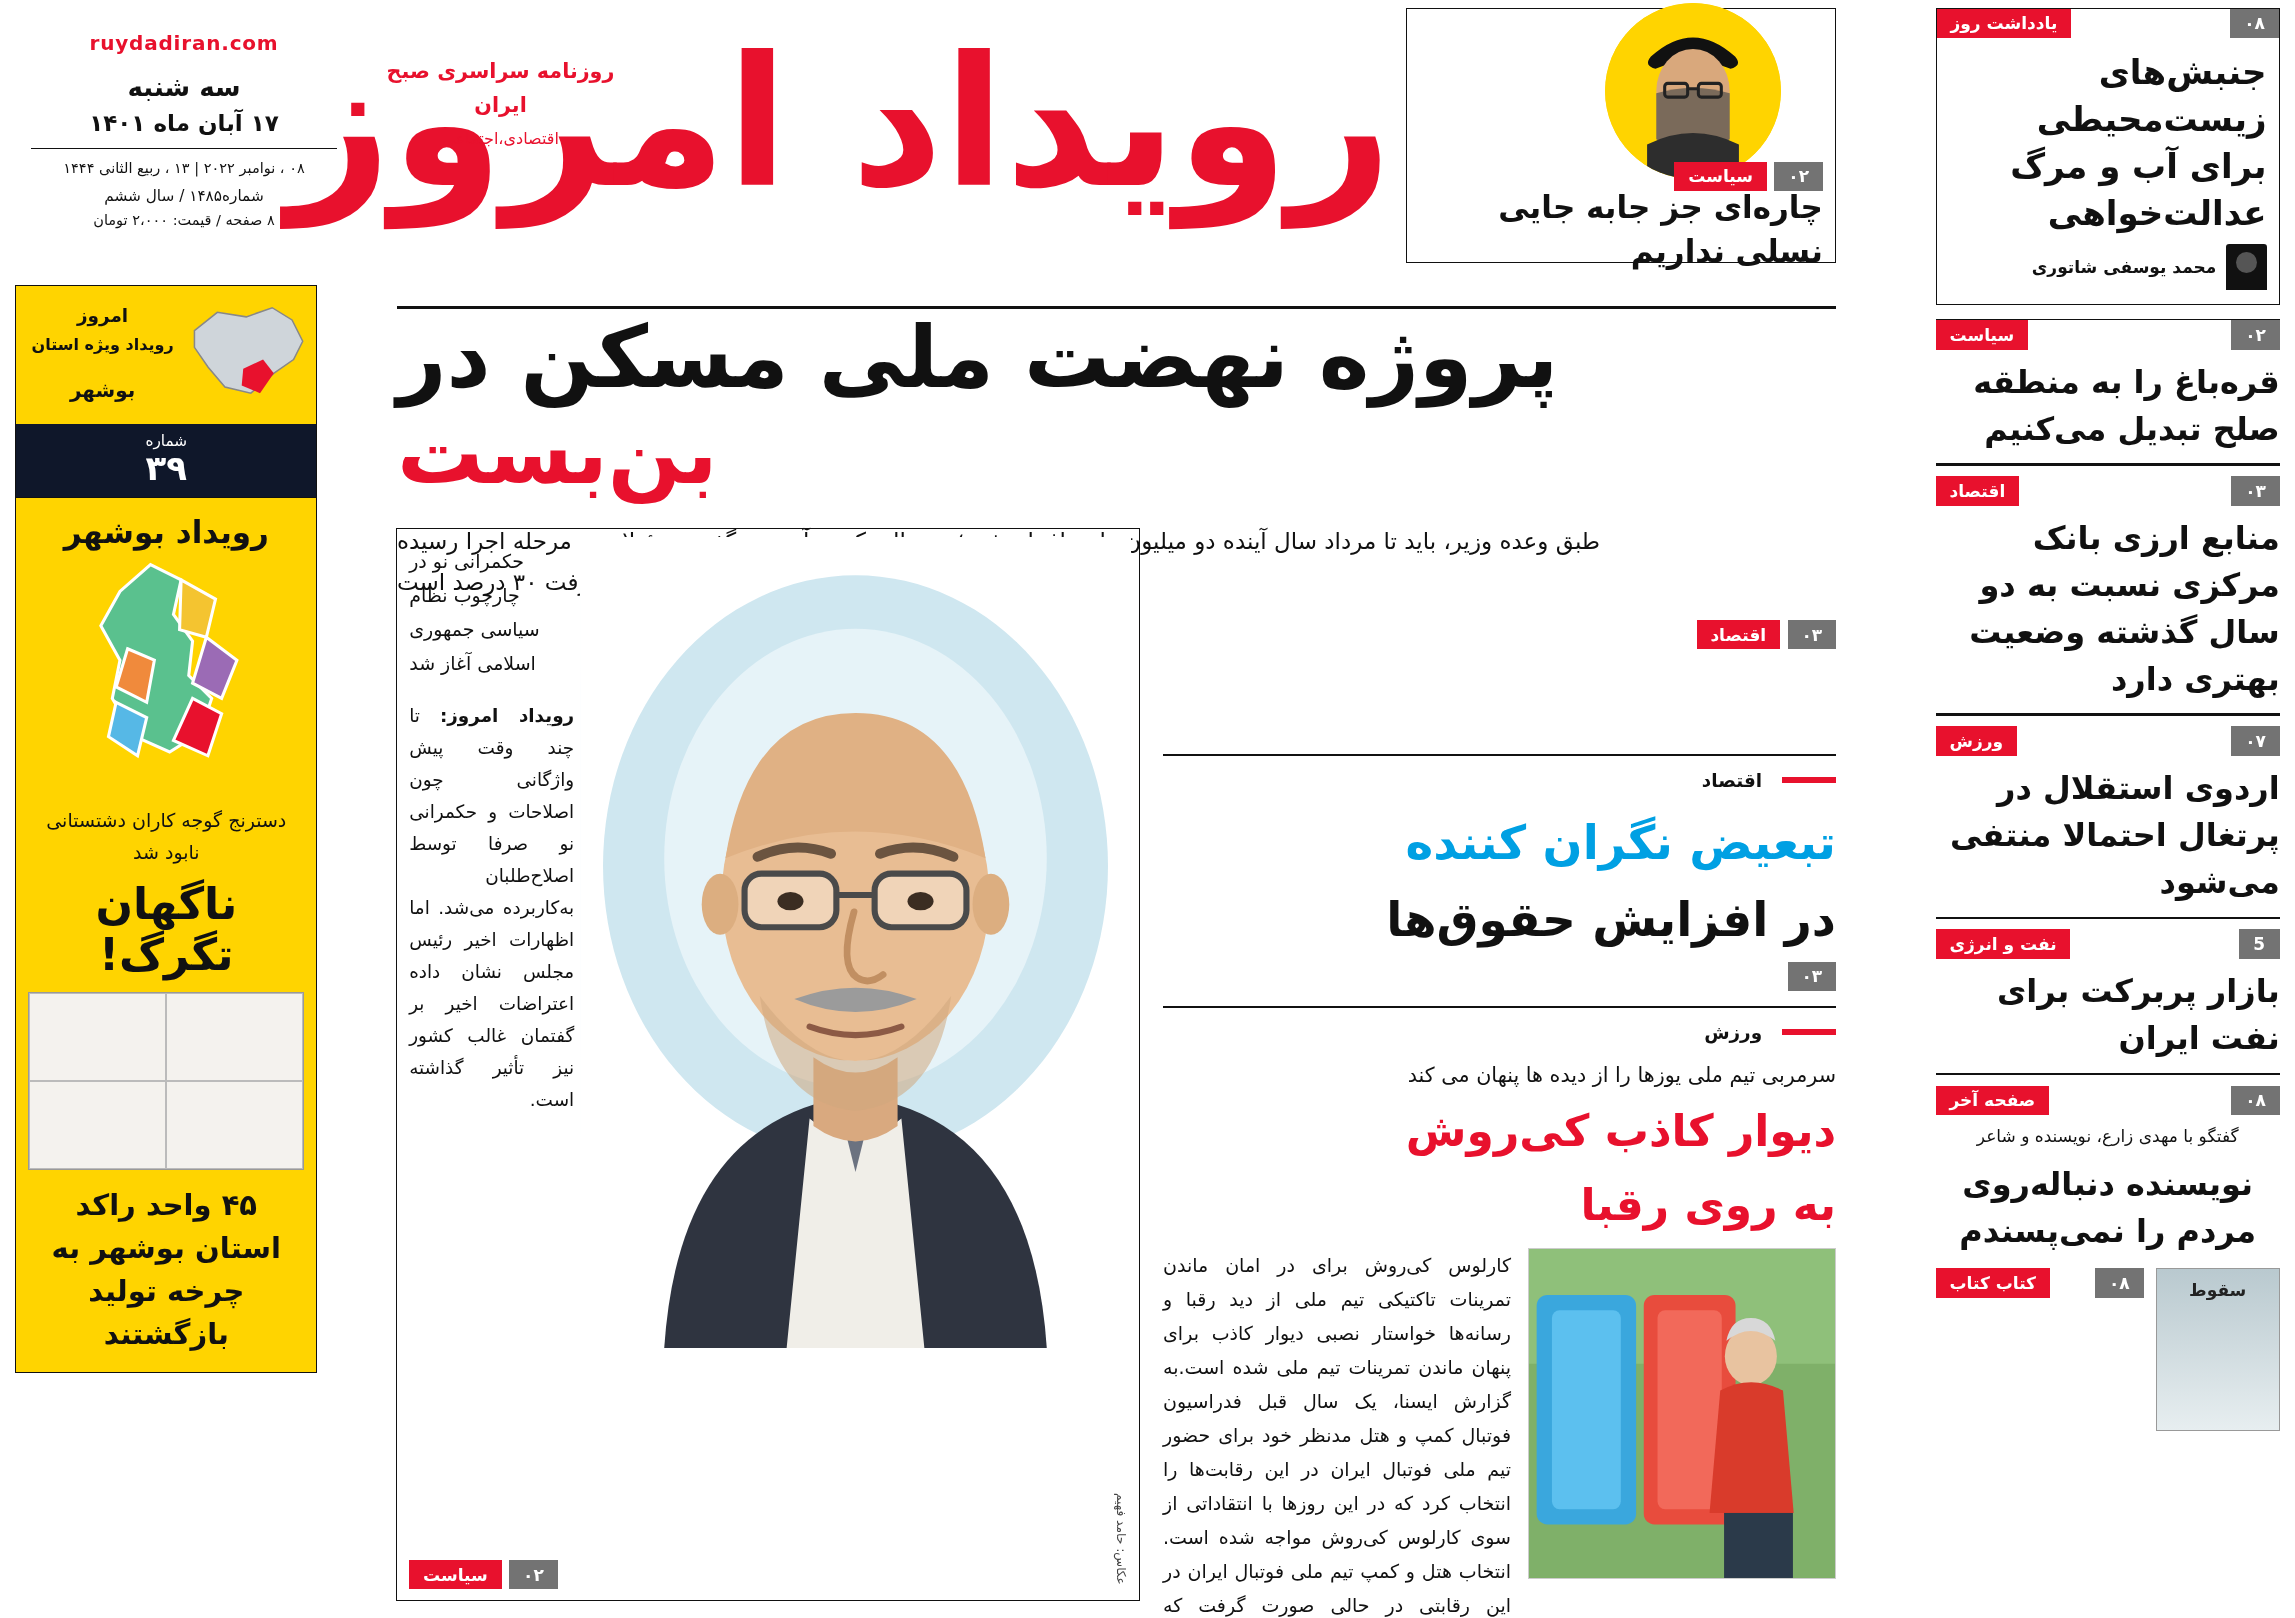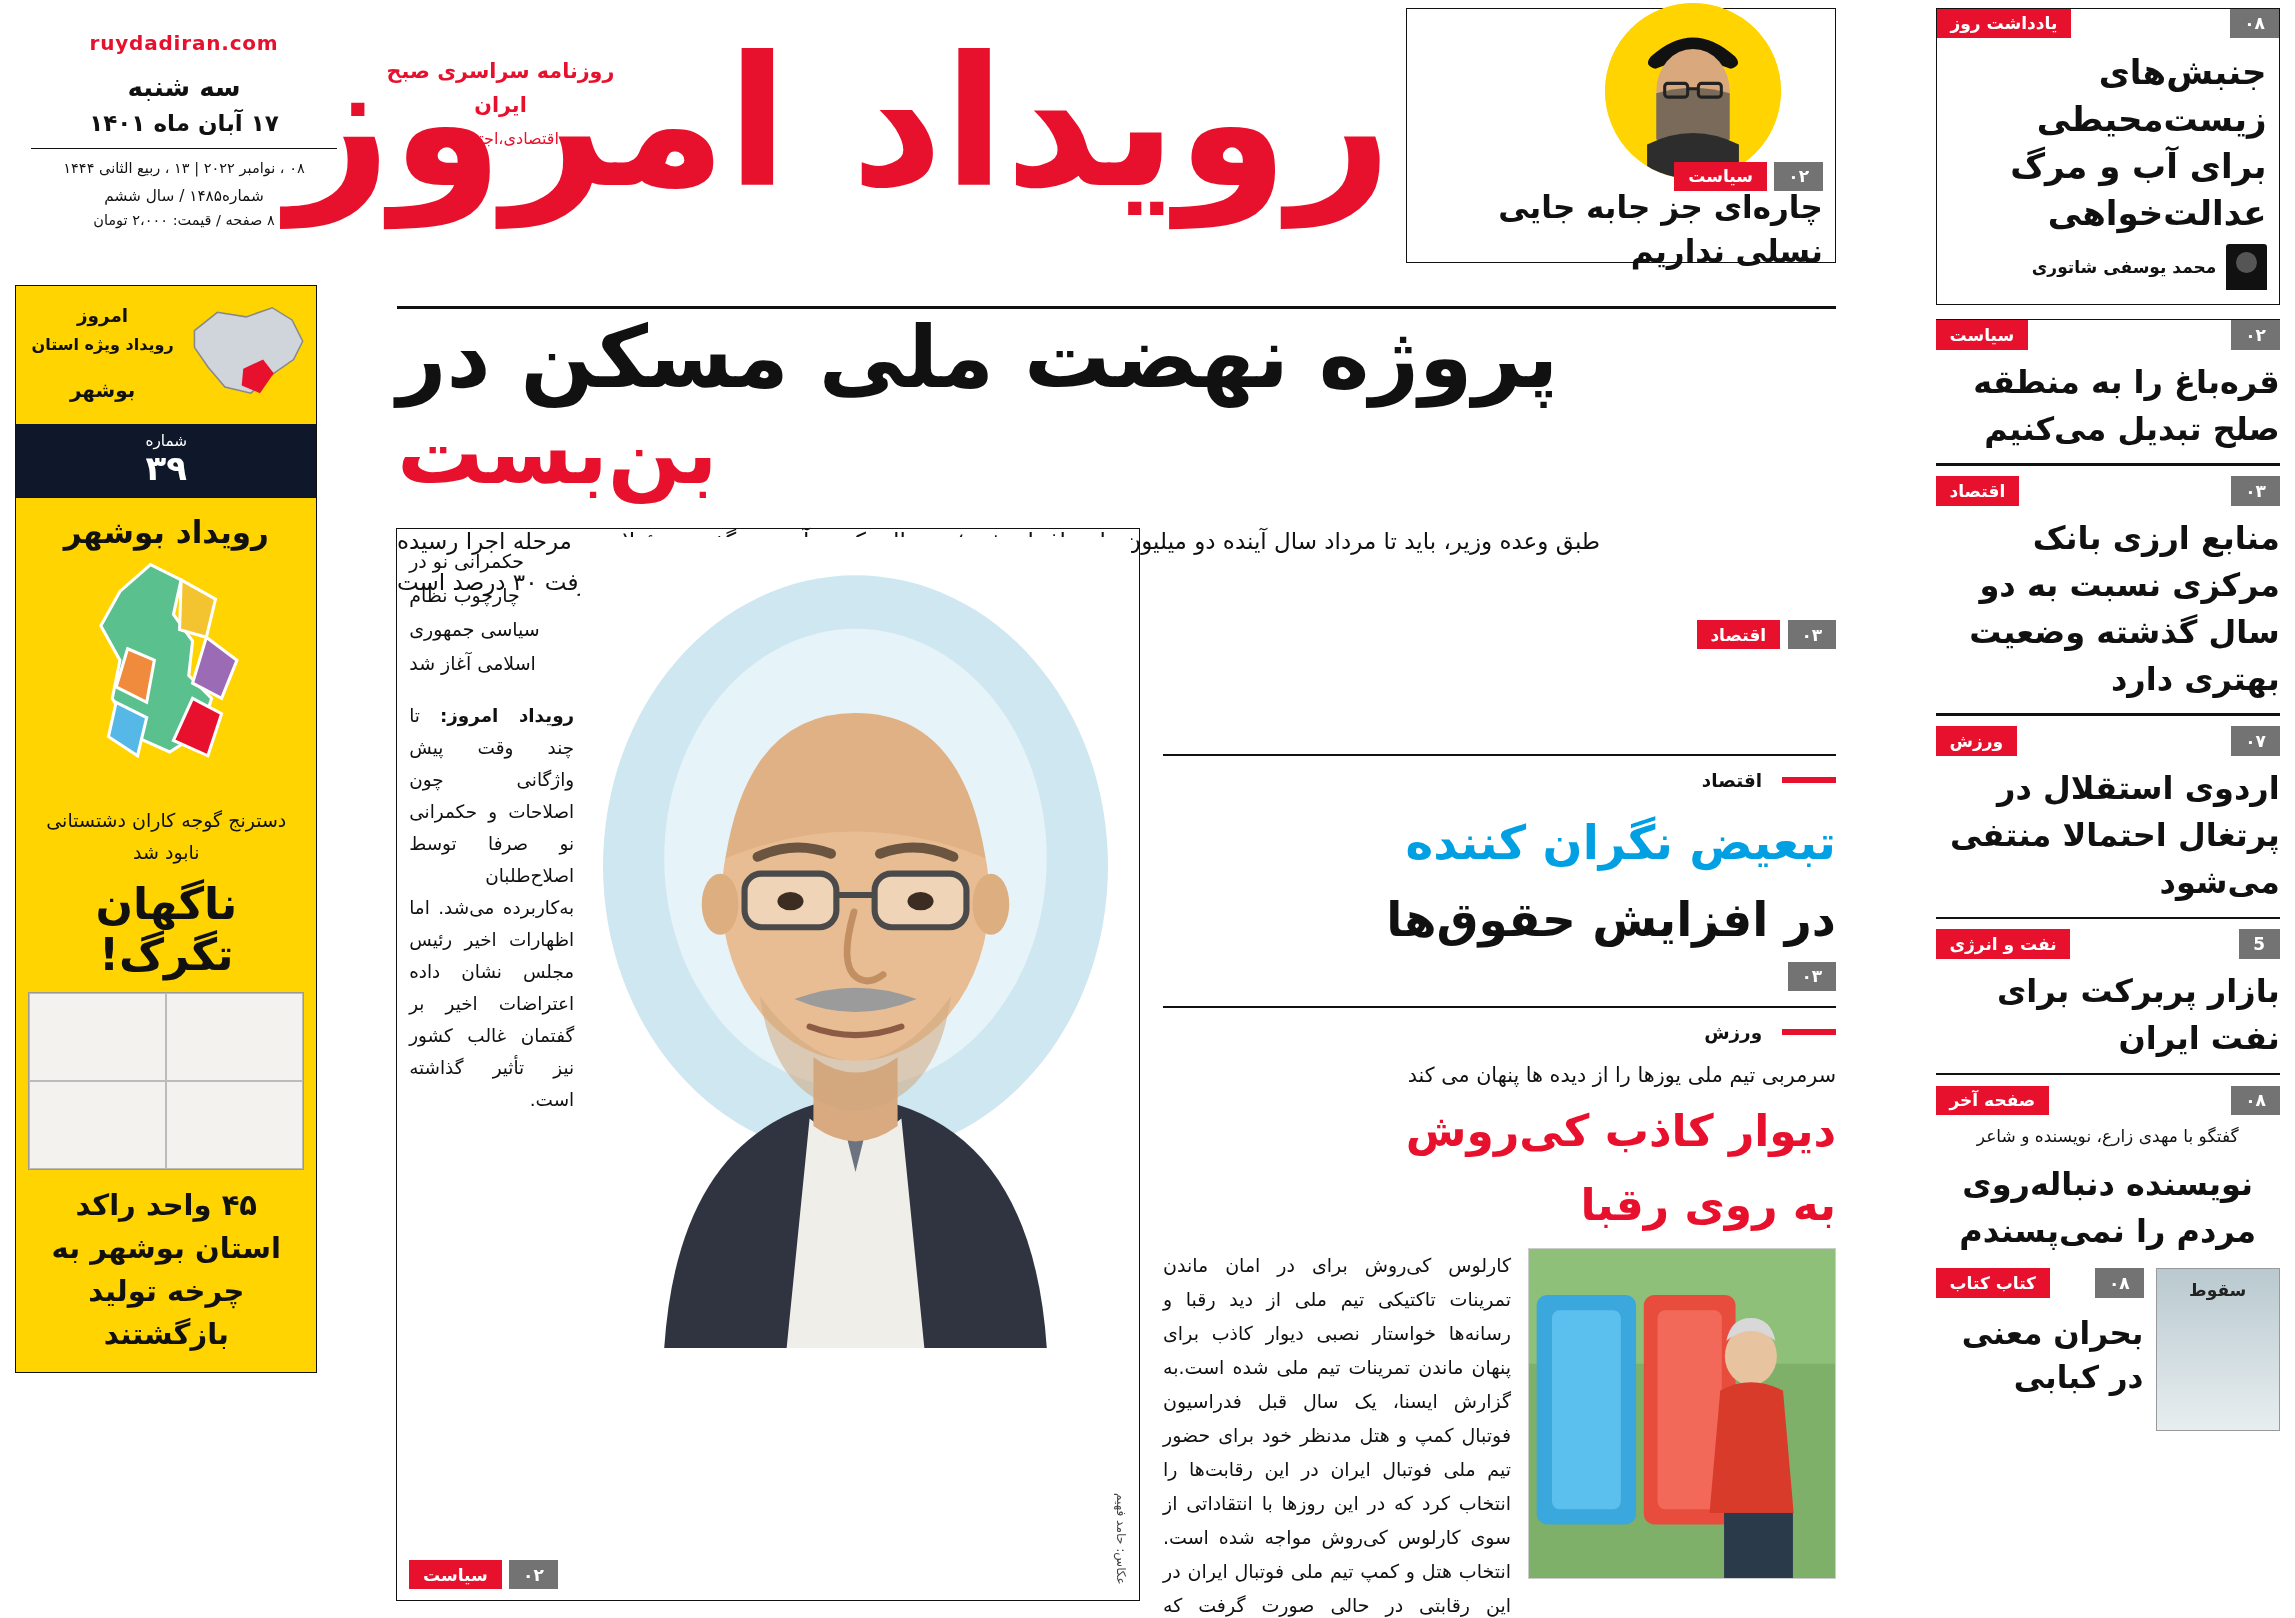--- a/index.html
+++ b/index.html
@@ -222,7 +222,6 @@
           <span class="tag dark">۰۸</span>
           <span class="tag">کتاب کتاب</span>
         </div>
-        <h3 style="font-size:31px;line-height:44px;margin:13.8px 0 0;">بحران معنی در کبابی</h3>
       </div>
     </div>
   </div>

